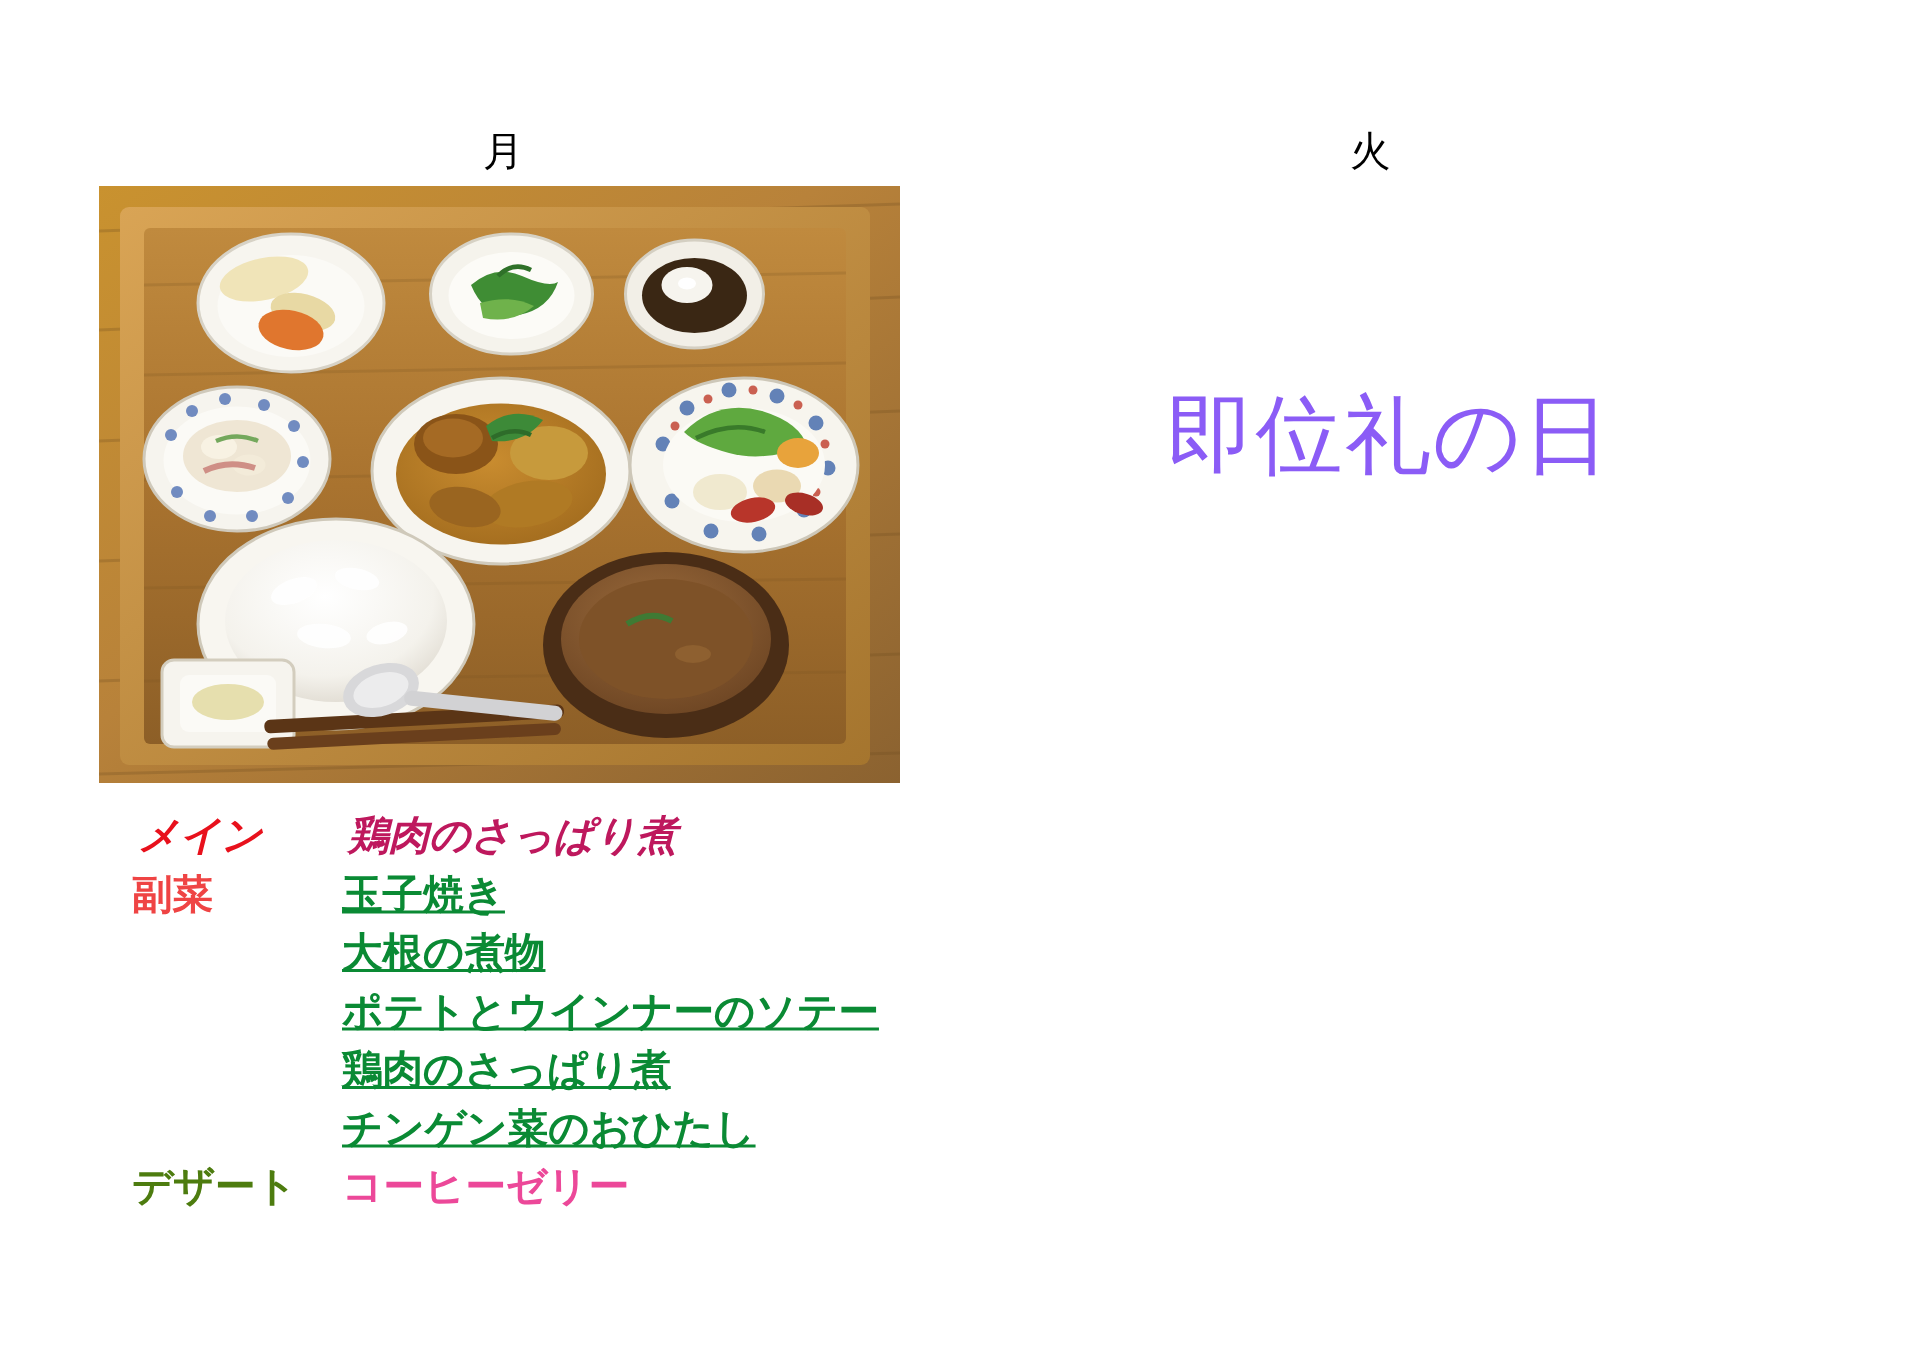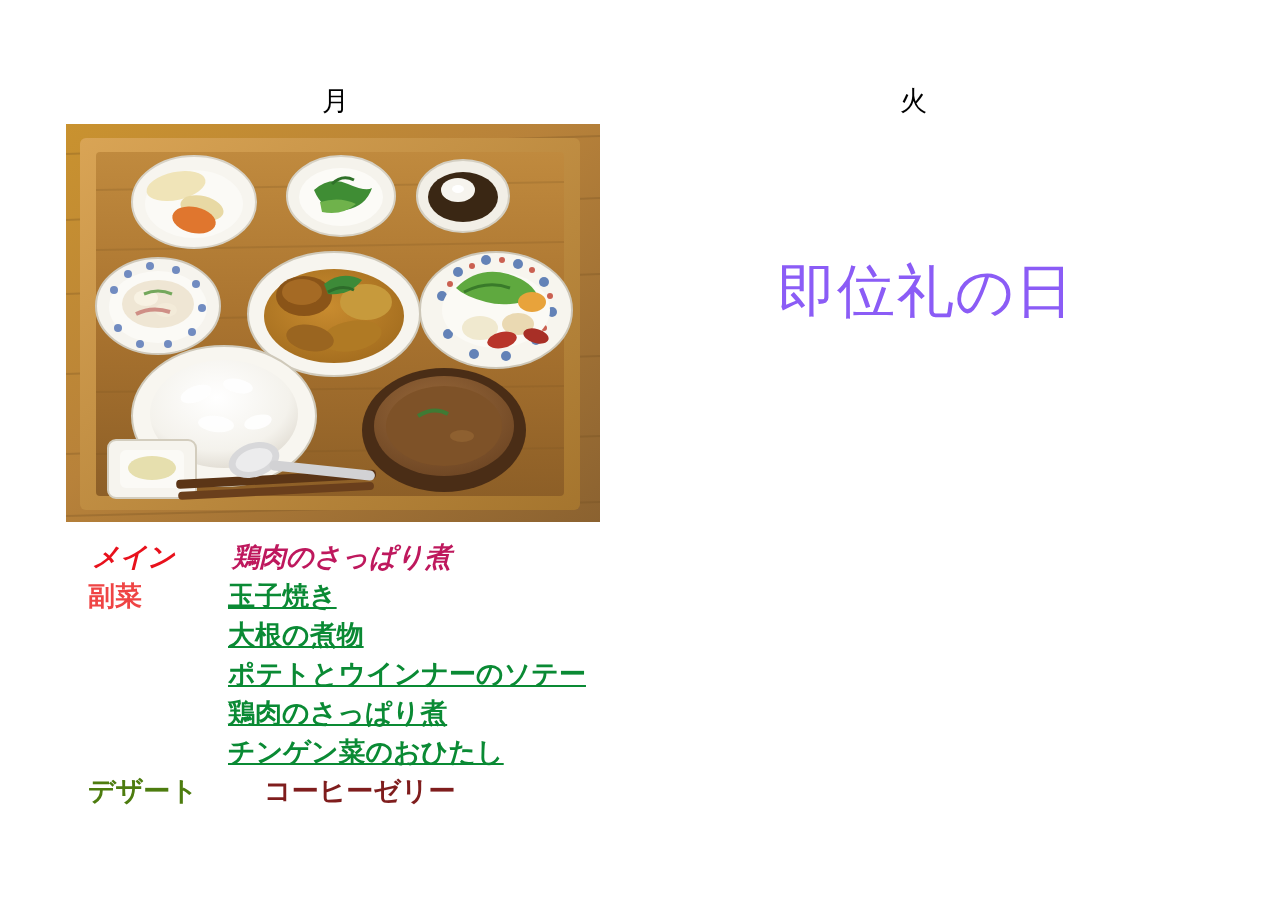--- a/index.html
+++ b/index.html
@@ -91,9 +91,8 @@
     padding-left: 22px;
   }
   .value-dessert {
-    color: #7f1d1d;
-    font-weight: 700;
-    margin-left: 36px;
+    color: #ec4899;
+    font-weight: 700;
   }
 
   

